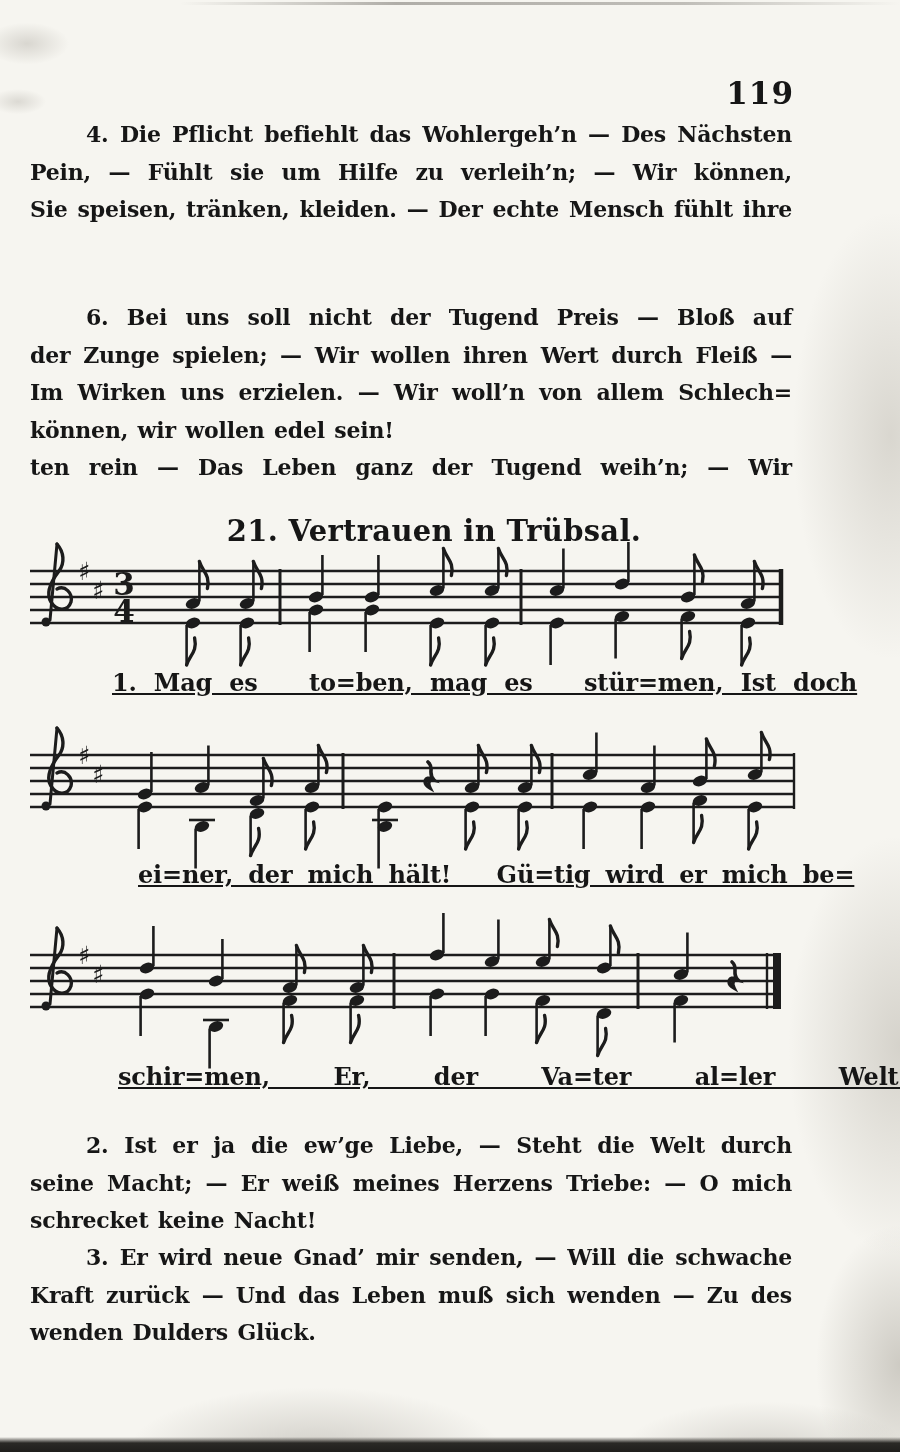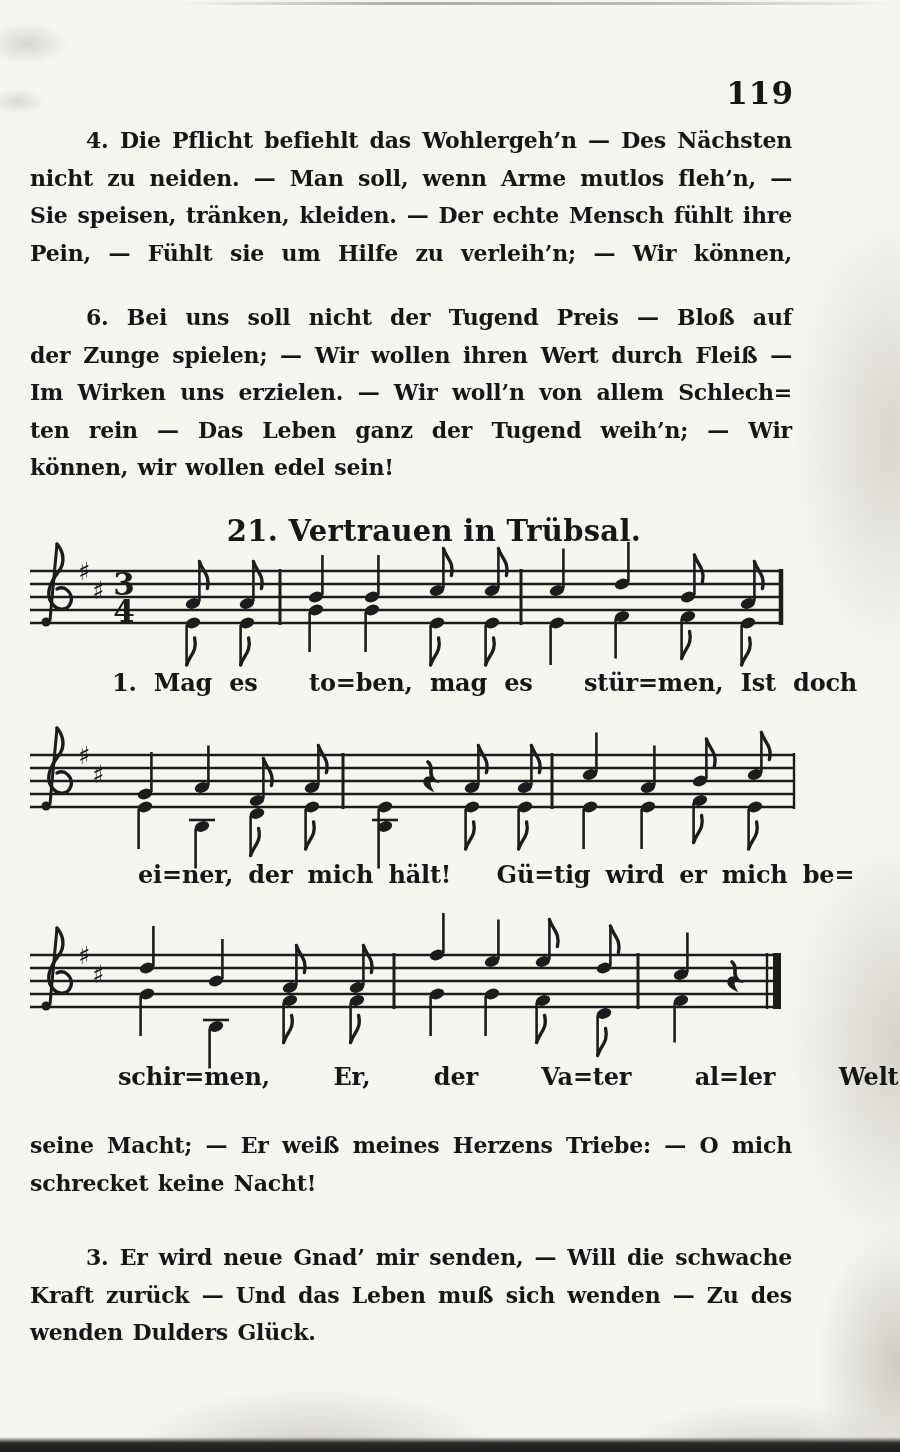--- a/index.html
+++ b/index.html
@@ -28,7 +28,7 @@
   .para .line{white-space:nowrap;text-align:justify;text-align-last:justify;}
   .para .line.first{padding-left:56px;}
   .para .line.last{text-align-last:left;}
-  .p4{top:122px;}
+  .p4{top:116px;}
   .p5{top:299px;}
   .p2{top:1127px;}
   .p3{top:1239px;}

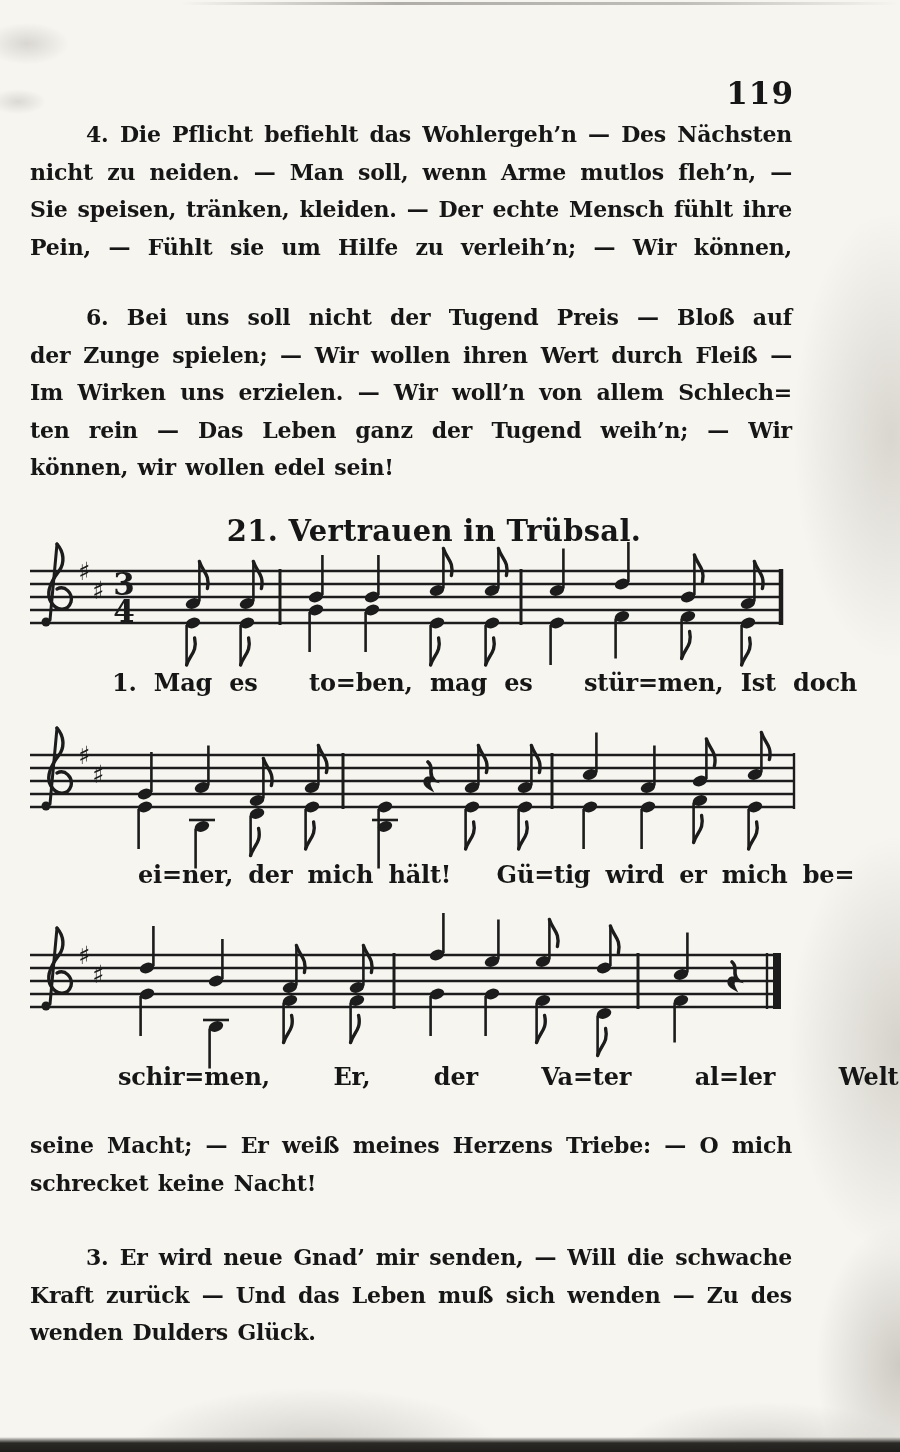--- a/index.html
+++ b/index.html
@@ -67,7 +67,6 @@
 
   <div class="para p4">
       <div class="line first">4. Die Pflicht befiehlt das Wohlergeh’n — Des Nächsten</div>
-      <div class="line">nicht zu neiden. — Man soll, wenn Arme mutlos fleh’n, —</div>
       <div class="line">Sie speisen, tränken, kleiden. — Der echte Mensch fühlt ihre</div>
       <div class="line">Pein, — Fühlt sie um Hilfe zu verleih’n; — Wir können,</div>
     </div>

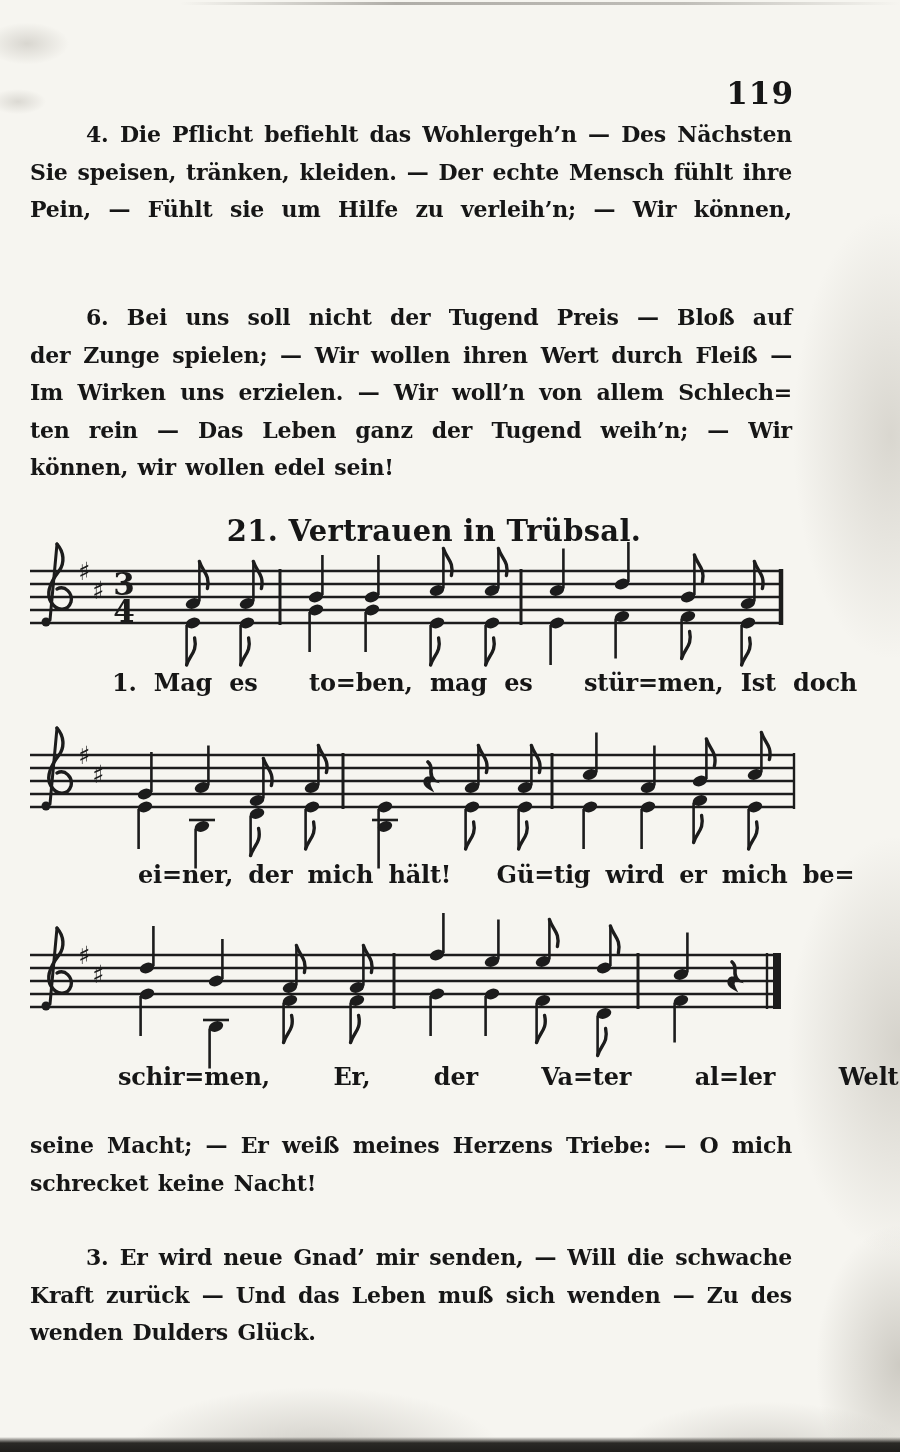--- a/index.html
+++ b/index.html
@@ -67,8 +67,8 @@
 
   <div class="para p4">
       <div class="line first">4. Die Pflicht befiehlt das Wohlergeh’n — Des Nächsten</div>
+      <div class="line">Pein, — Fühlt sie um Hilfe zu verleih’n; — Wir können,</div>
       <div class="line">Sie speisen, tränken, kleiden. — Der echte Mensch fühlt ihre</div>
-      <div class="line">Pein, — Fühlt sie um Hilfe zu verleih’n; — Wir können,</div>
     </div>
   <div class="para p5">
       <div class="line first">6. Bei uns soll nicht der Tugend Preis — Bloß auf</div>

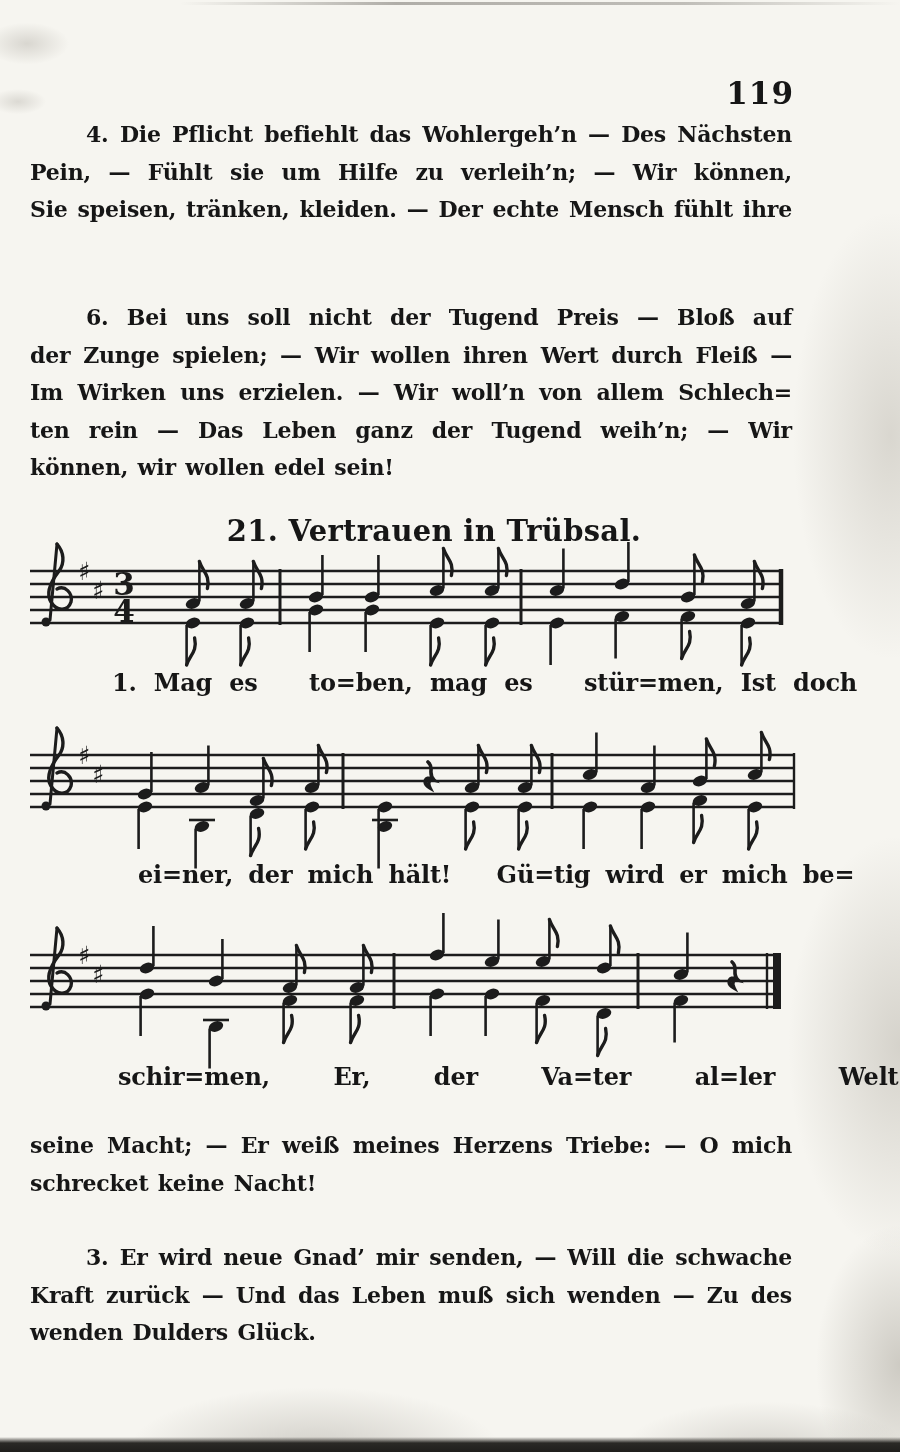--- a/index.html
+++ b/index.html
@@ -74,8 +74,8 @@
       <div class="line first">6. Bei uns soll nicht der Tugend Preis — Bloß auf</div>
       <div class="line">der Zunge spielen; — Wir wollen ihren Wert durch Fleiß —</div>
       <div class="line">Im Wirken uns erzielen. — Wir woll’n von allem Schlech=</div>
+      <div class="line last">können, wir wollen edel sein!</div>
       <div class="line">ten rein — Das Leben ganz der Tugend weih’n; — Wir</div>
-      <div class="line last">können, wir wollen edel sein!</div>
     </div>
 
   <h2 class="heading">21. Vertrauen in Trübsal.</h2>

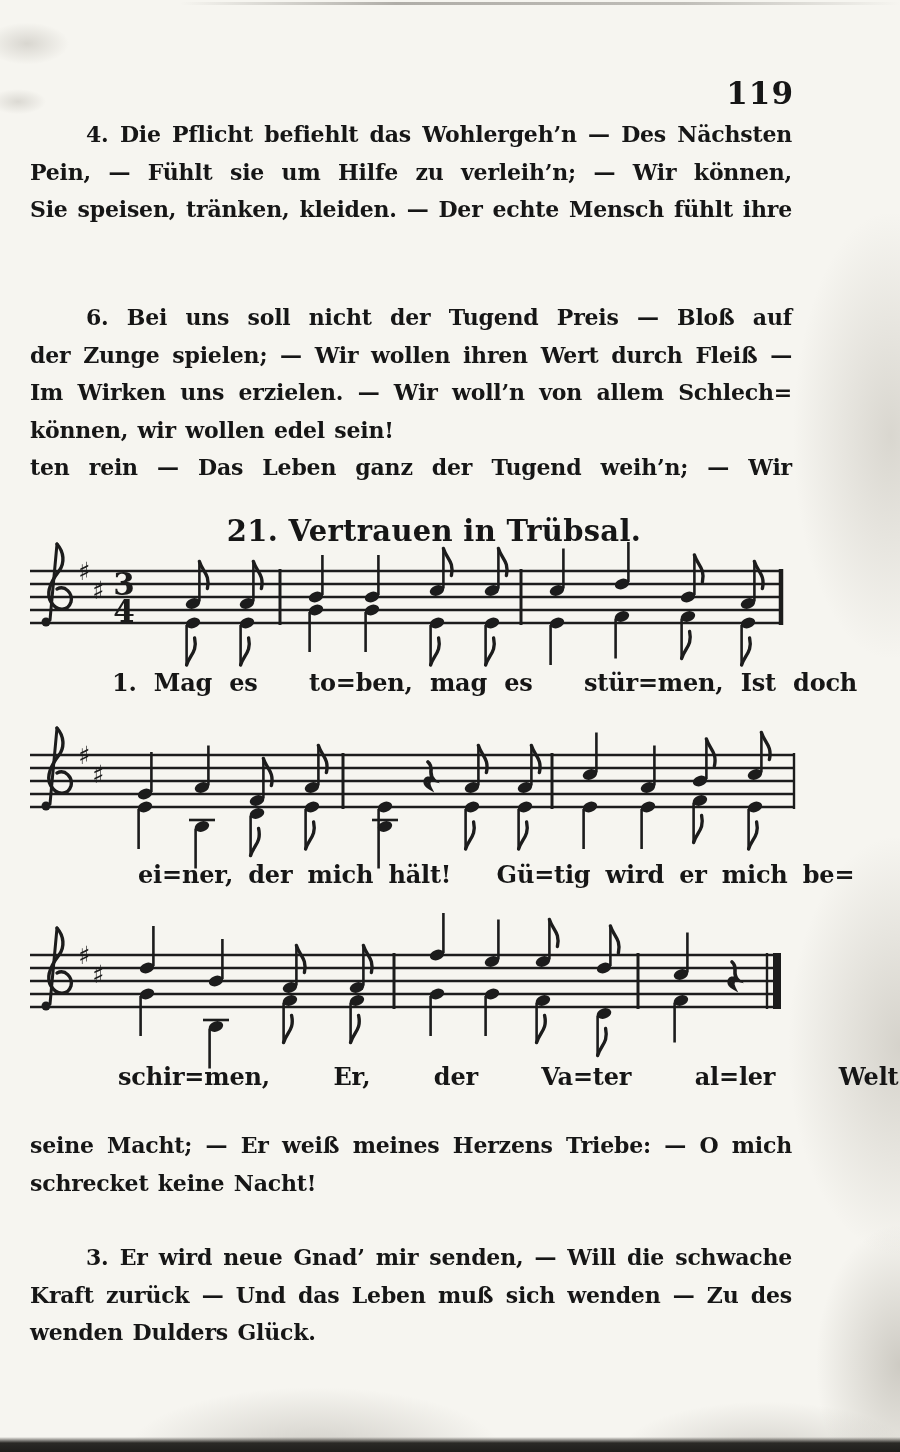--- a/index.html
+++ b/index.html
@@ -42,7 +42,7 @@
   .s2{top:911px;}
   .lyric{
     position:absolute;white-space:pre;
-    font:700 24px/1.3 "DejaVu Serif", serif;letter-spacing:-0.2px;
+    font:700 24px/1.3 "DejaVu Serif", serif;letter-spacing:-0.2px;text-decoration:underline;
   }
   .lyr0{top:667px;left:112px;word-spacing:9px;}
   .lyr1{top:859px;left:138px;word-spacing:7px;}

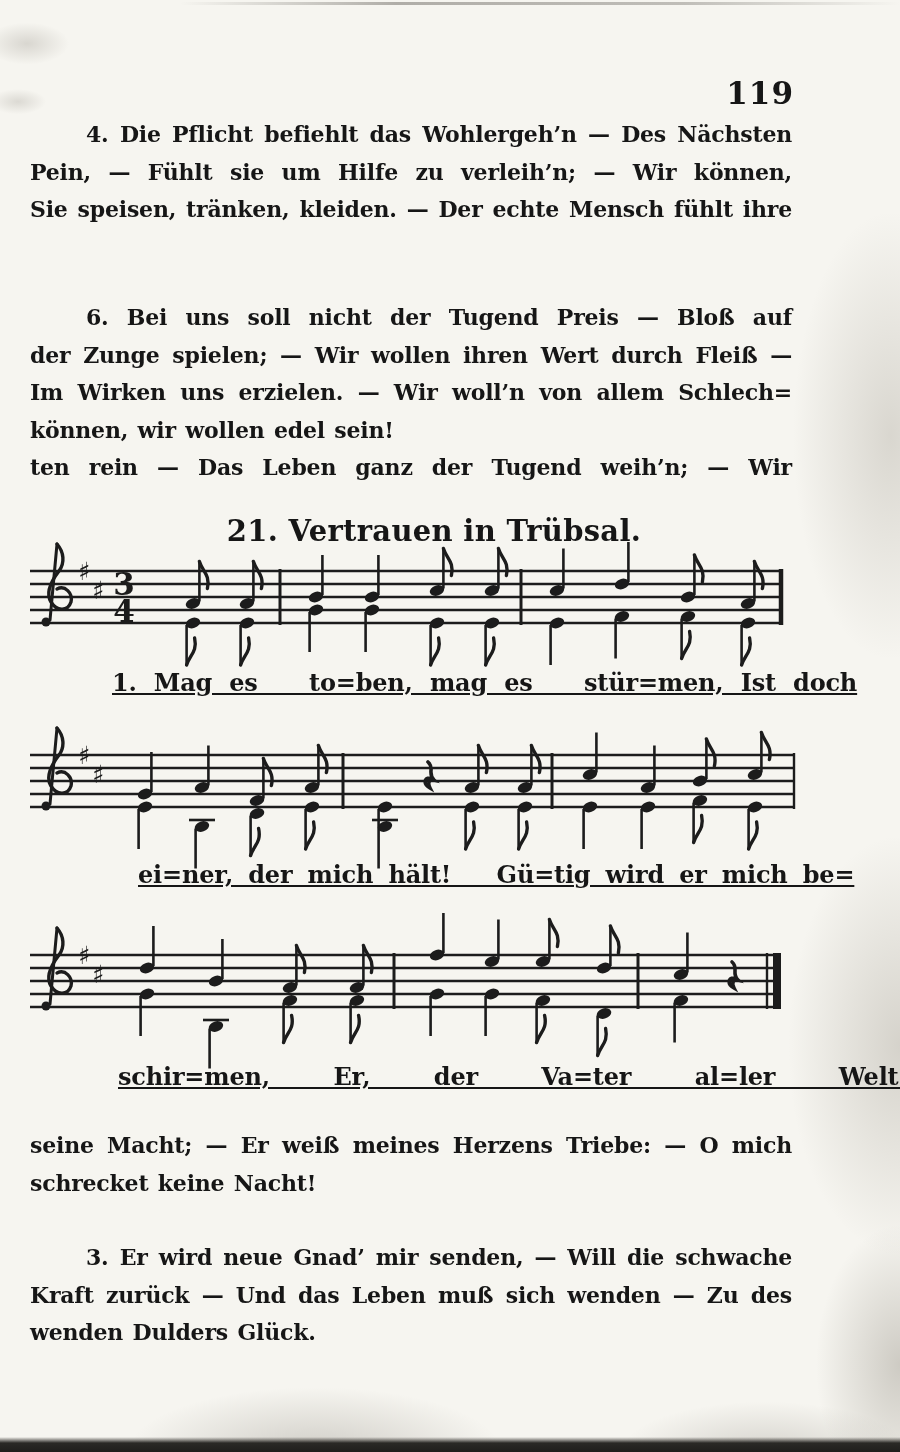--- a/index.html
+++ b/index.html
@@ -374,6 +374,7 @@
   <div class="lyric lyr2">schir=men,   Er,   der   Va=ter   al=ler   Welt.</div>
 
   <div class="para p2">
+      <div class="line first">2. Ist er ja die ew’ge Liebe, — Steht die Welt durch</div>
       <div class="line">seine Macht; — Er weiß meines Herzens Triebe: — O mich</div>
       <div class="line last">schrecket keine Nacht!</div>
     </div>

